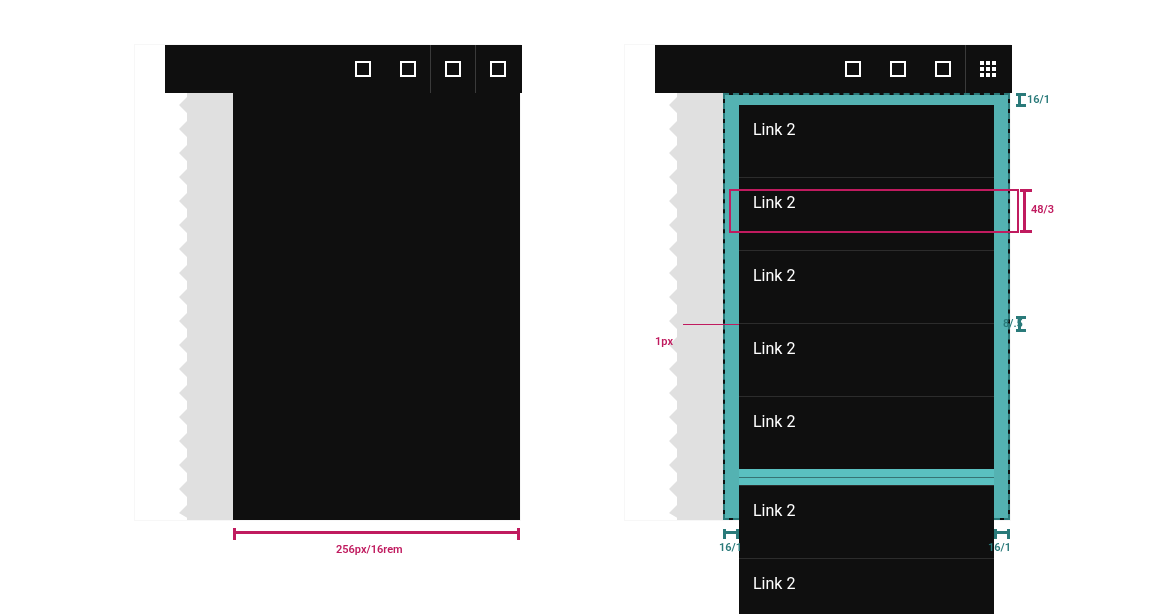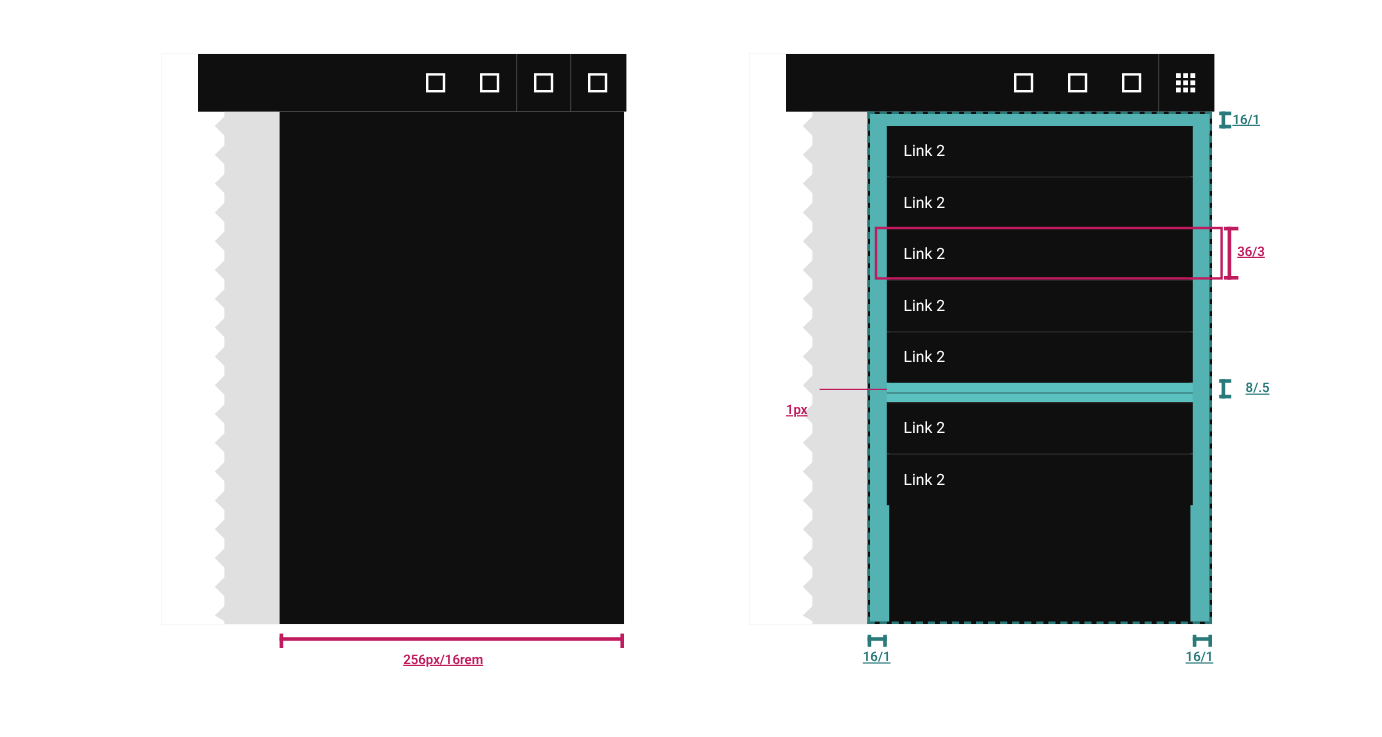--- a/index.html
+++ b/index.html
@@ -158,7 +158,6 @@
     font-size:11px;
     font-weight:600;
     white-space:nowrap;
-    text-decoration:underline;
   }
   .ann.pink{color:var(--pink)}
   .ann.teal{color:var(--teal-dark)}

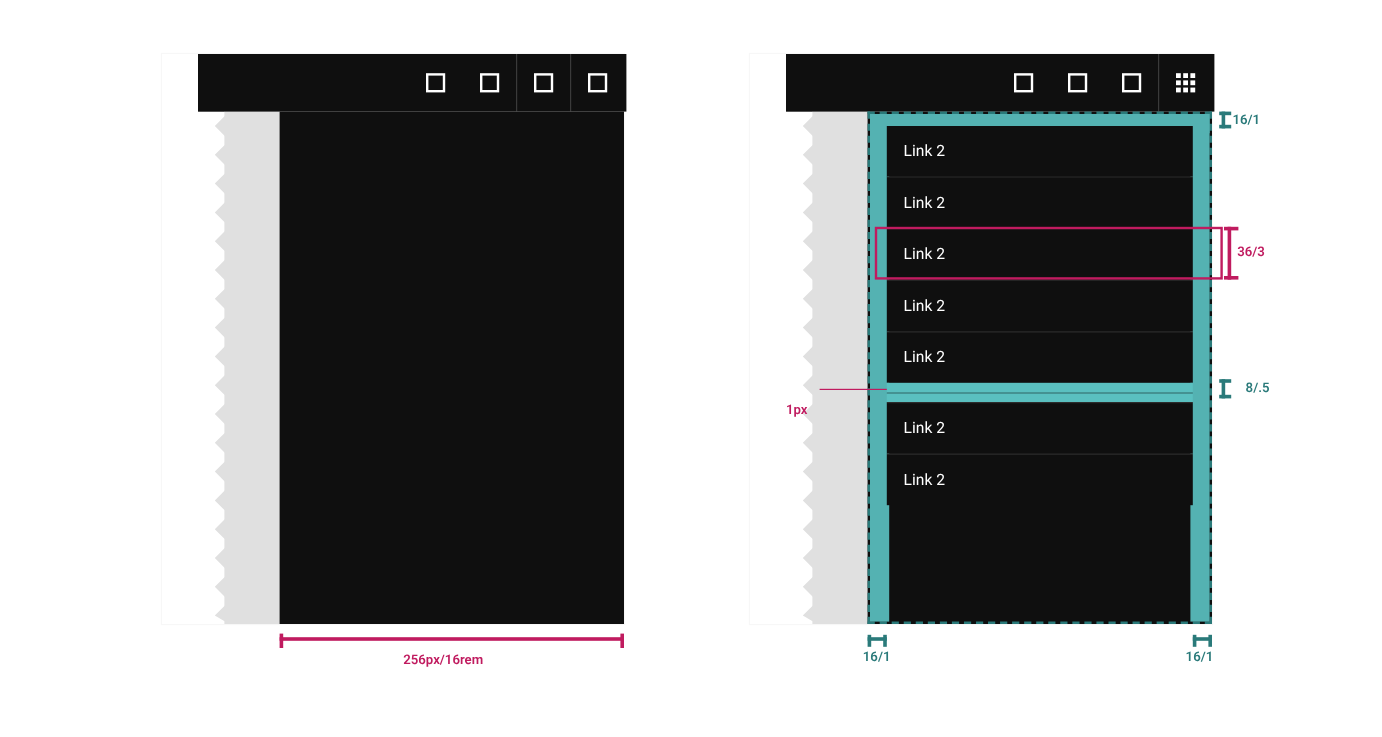--- a/index.html
+++ b/index.html
@@ -126,10 +126,10 @@
   .menu-item{
     height:42px;
     display:flex;
-    align-items:center;
-    padding:0 14px;
+    align-items:flex-start;
+    padding:15px 14px;
     color:#fff;
-    font-size:13px;
+    font-size:16px;
     background:var(--black);
     border-top:1px solid rgba(255,255,255,0.12);
   }

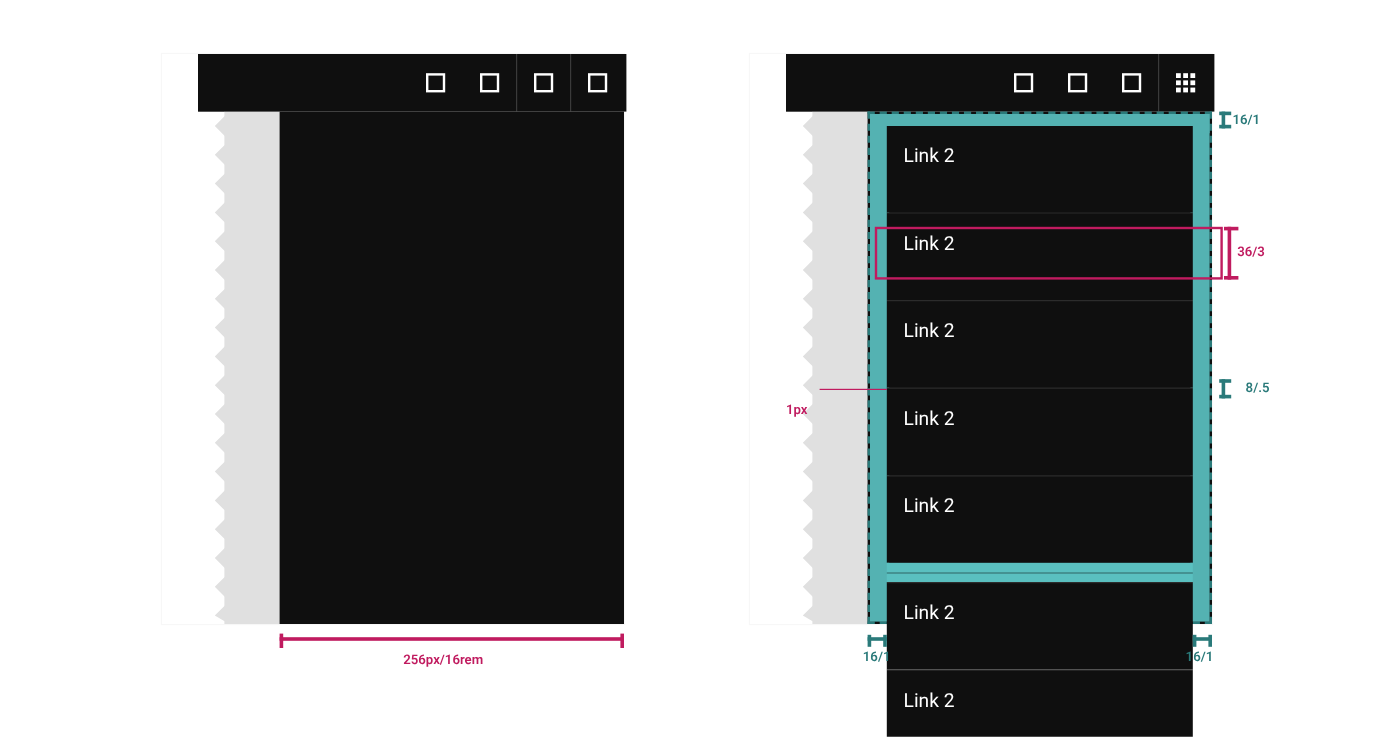--- a/index.html
+++ b/index.html
@@ -319,7 +319,7 @@
     <div class="ann teal" style="left:402px;top:48px">16/1</div>
 
     <div class="vbar" style="left:398px;top:144px;height:44px"></div>
-    <div class="ann pink" style="left:406px;top:158px">36/3</div>
+    <div class="ann pink" style="left:406px;top:158px">48/3</div>
 
     <div class="tealvbar" style="left:393px;top:271px;height:16px"></div>
     <div class="ann teal" style="left:413px;top:272px">8/.5</div>

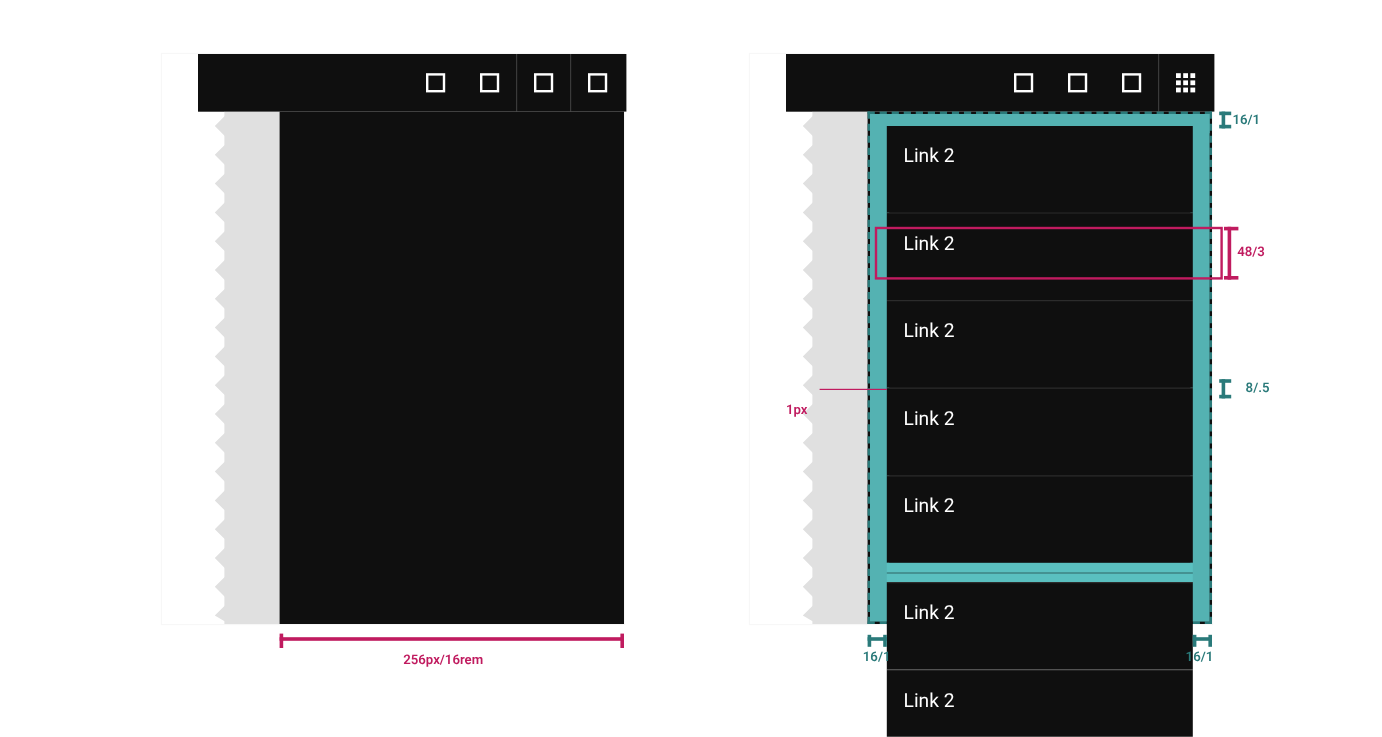--- a/index.html
+++ b/index.html
@@ -322,7 +322,7 @@
     <div class="ann pink" style="left:406px;top:158px">48/3</div>
 
     <div class="tealvbar" style="left:393px;top:271px;height:16px"></div>
-    <div class="ann teal" style="left:413px;top:272px">8/.5</div>
+    <div class="ann teal" style="left:378px;top:272px">8/.5</div>
 
     <div class="leader" style="left:58px;top:279px;width:56px"></div>
     <div class="ann pink" style="left:30px;top:290px">1px</div>

